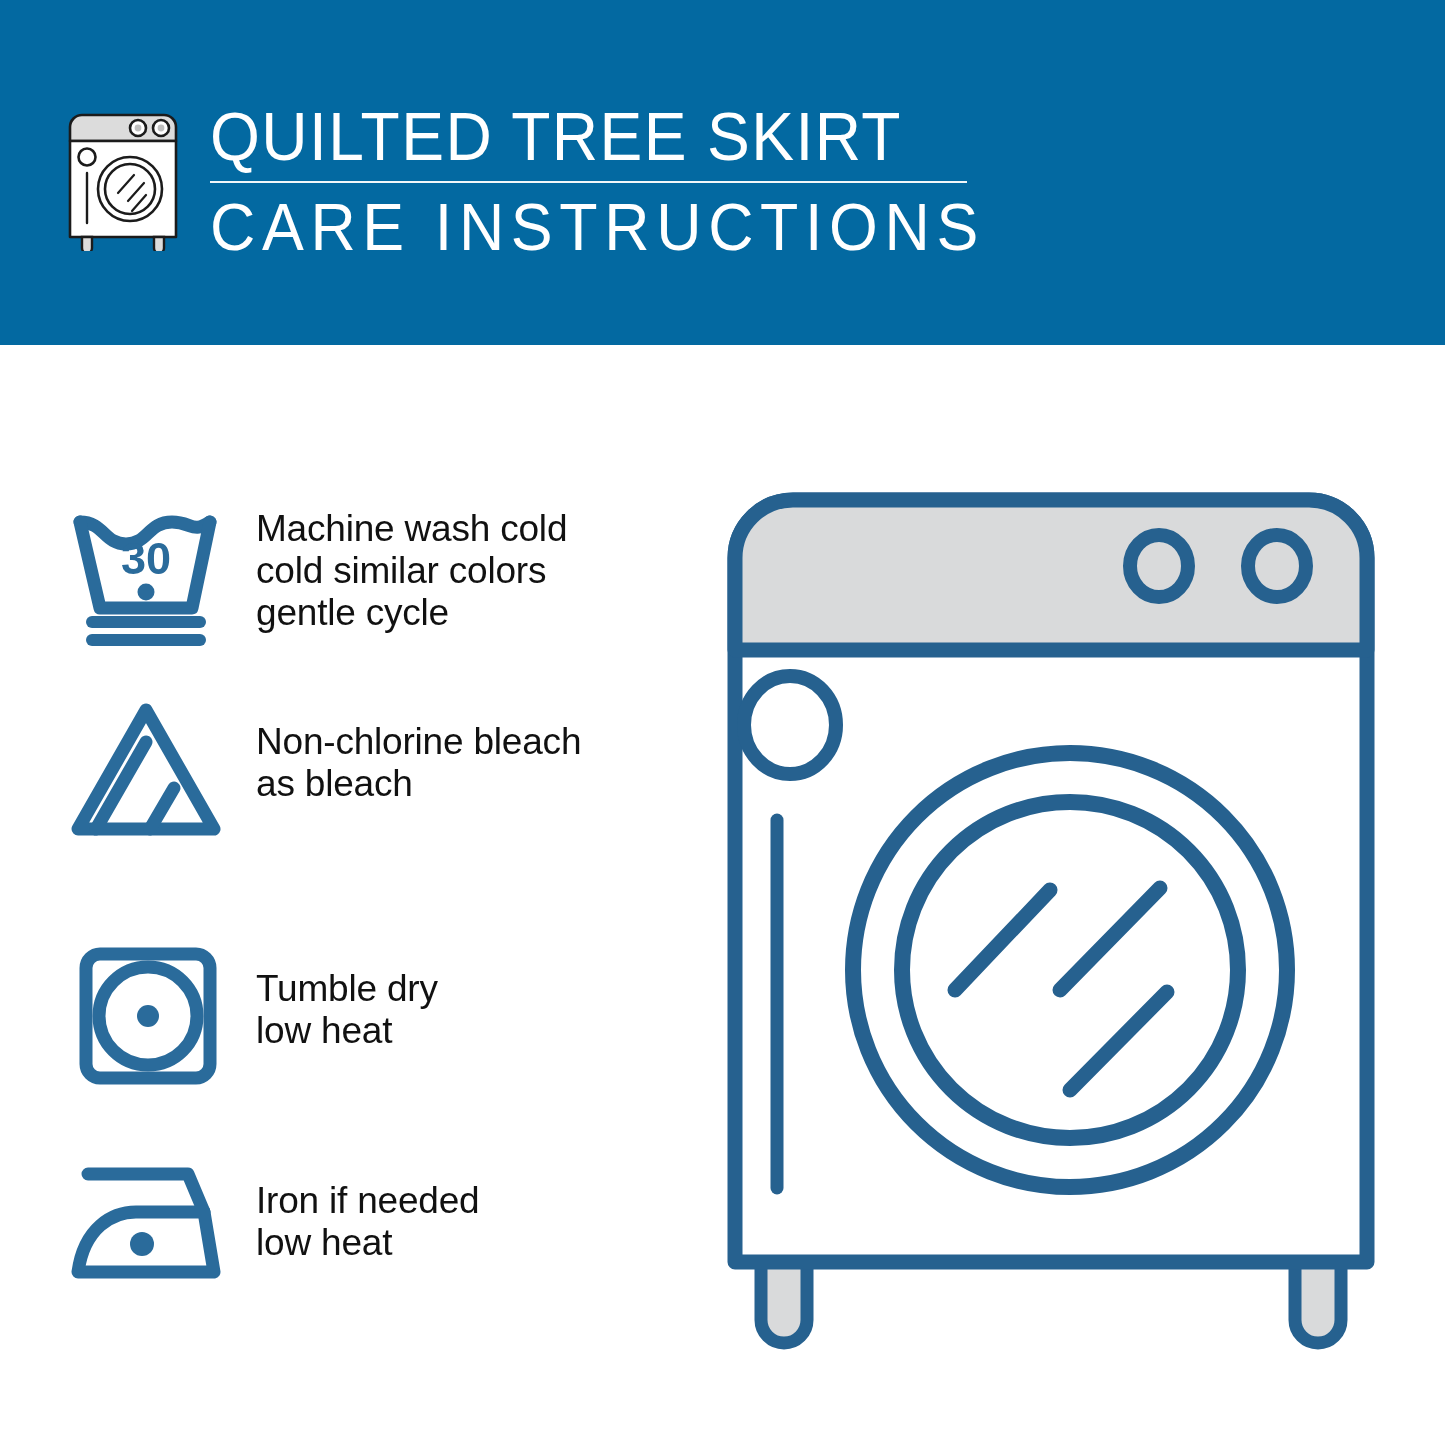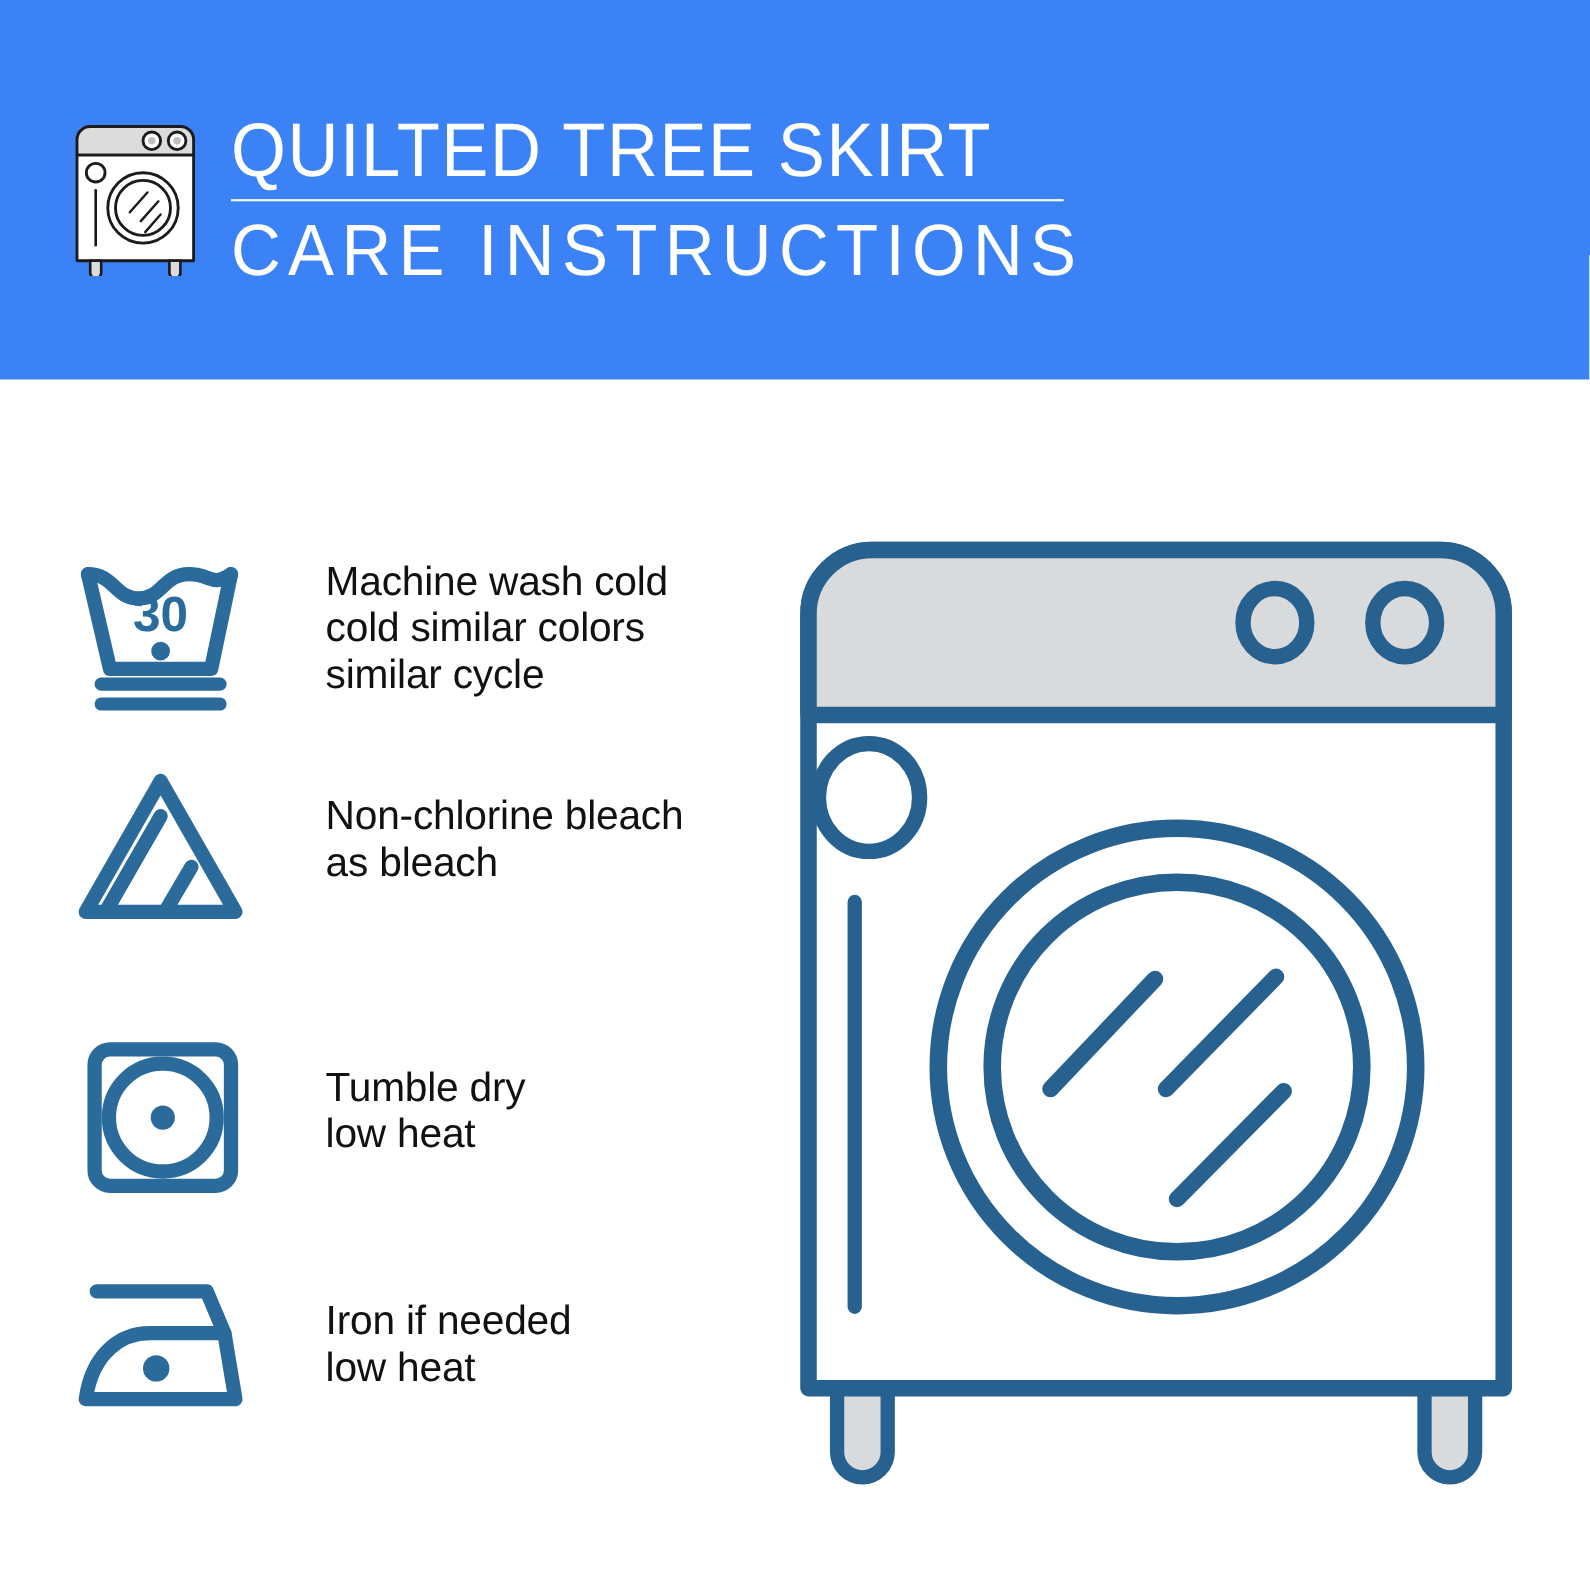--- a/index.html
+++ b/index.html
@@ -22,7 +22,7 @@
     top: 0;
     width: 1445px;
     height: 345px;
-    background: #3b82f6;
+    background: #0369a1;
   }
   .header-inner {
     position: absolute;

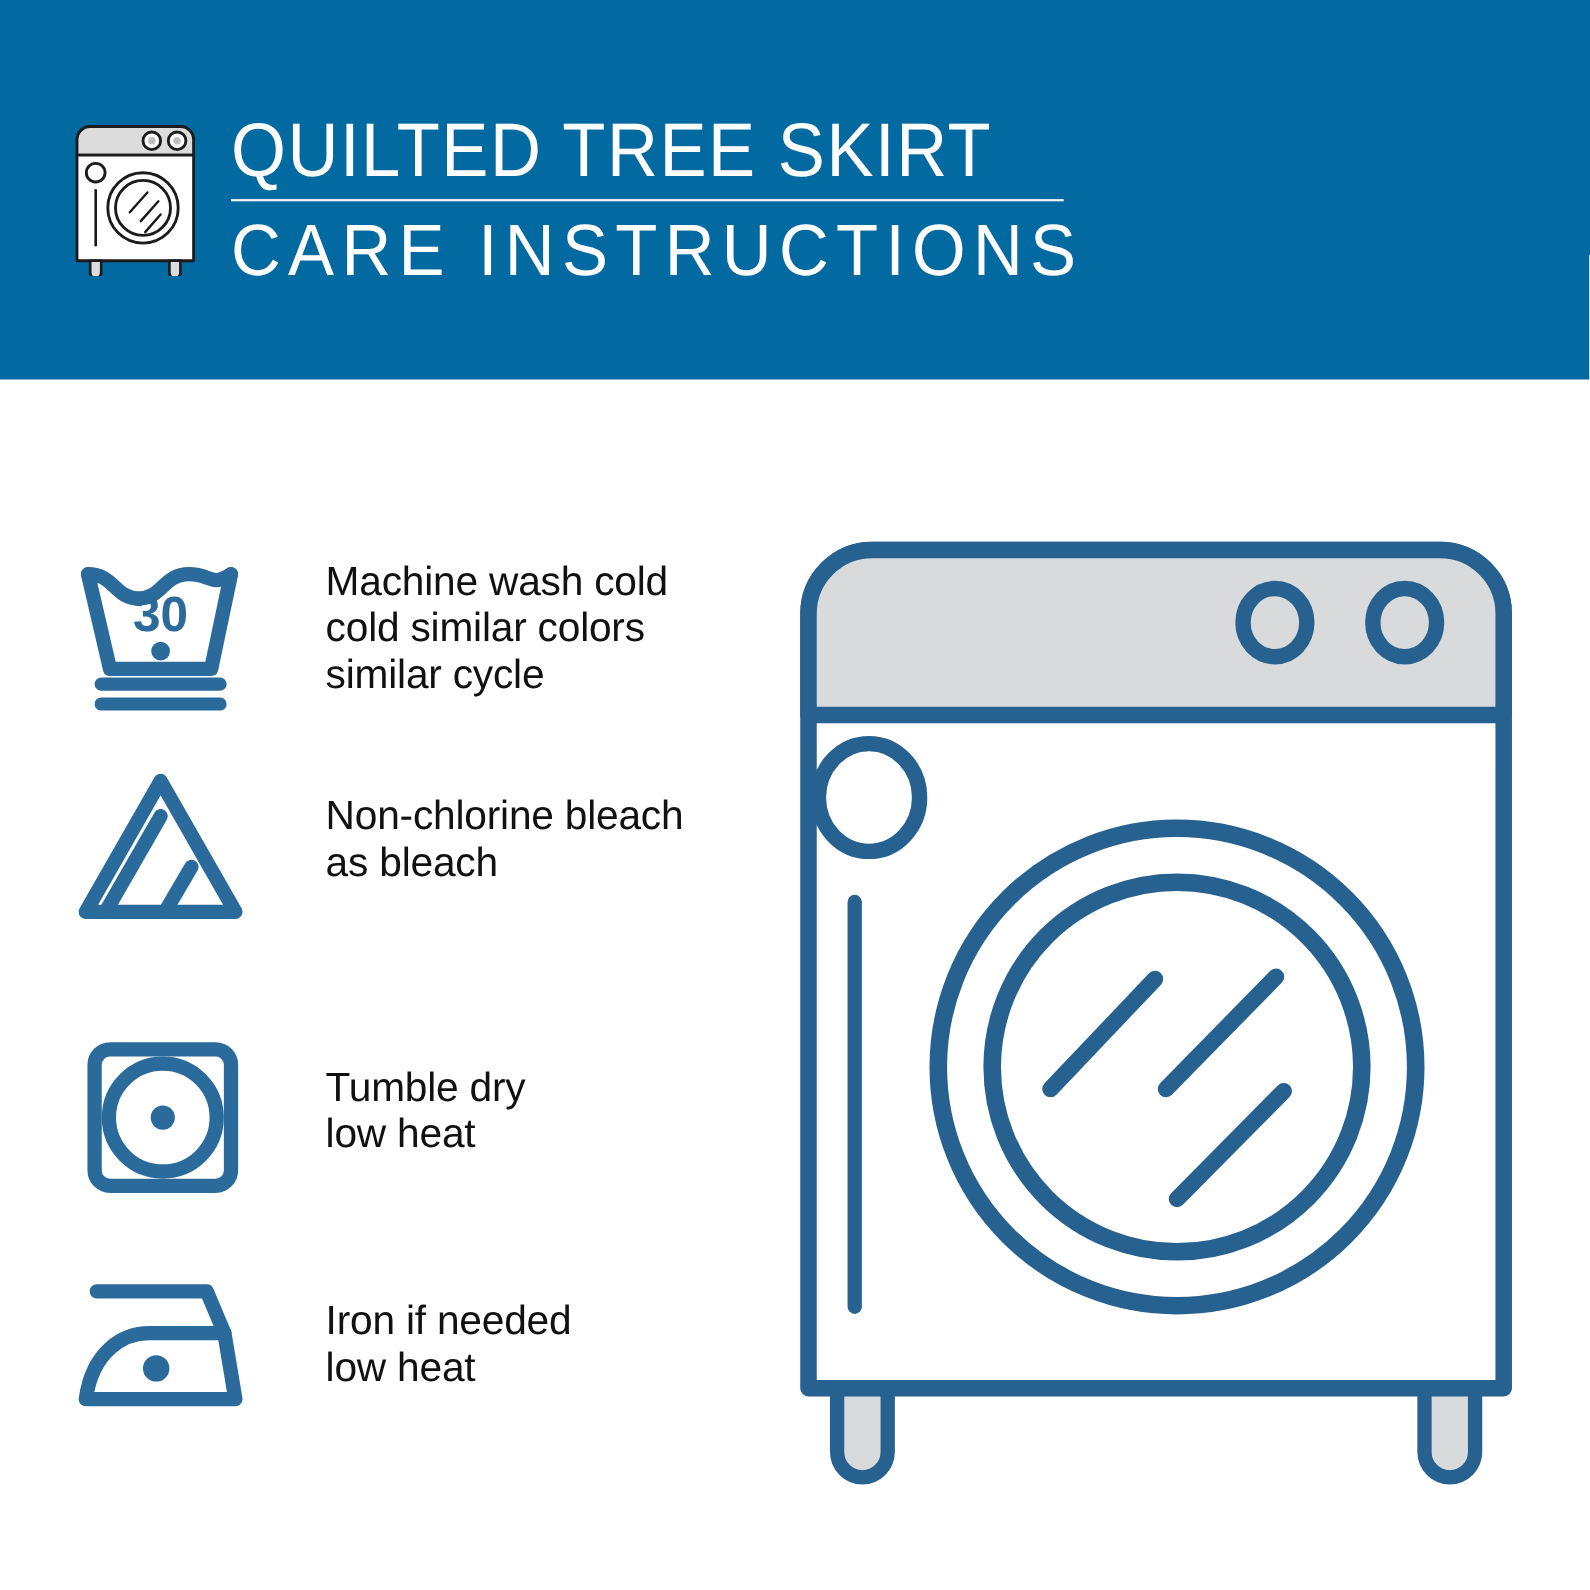--- a/index.html
+++ b/index.html
@@ -80,7 +80,6 @@
     display: flex;
     align-items: flex-start;
     width: 640px;
-    gap: 40px;
   }
   .care-row .sym {
     width: 180px;

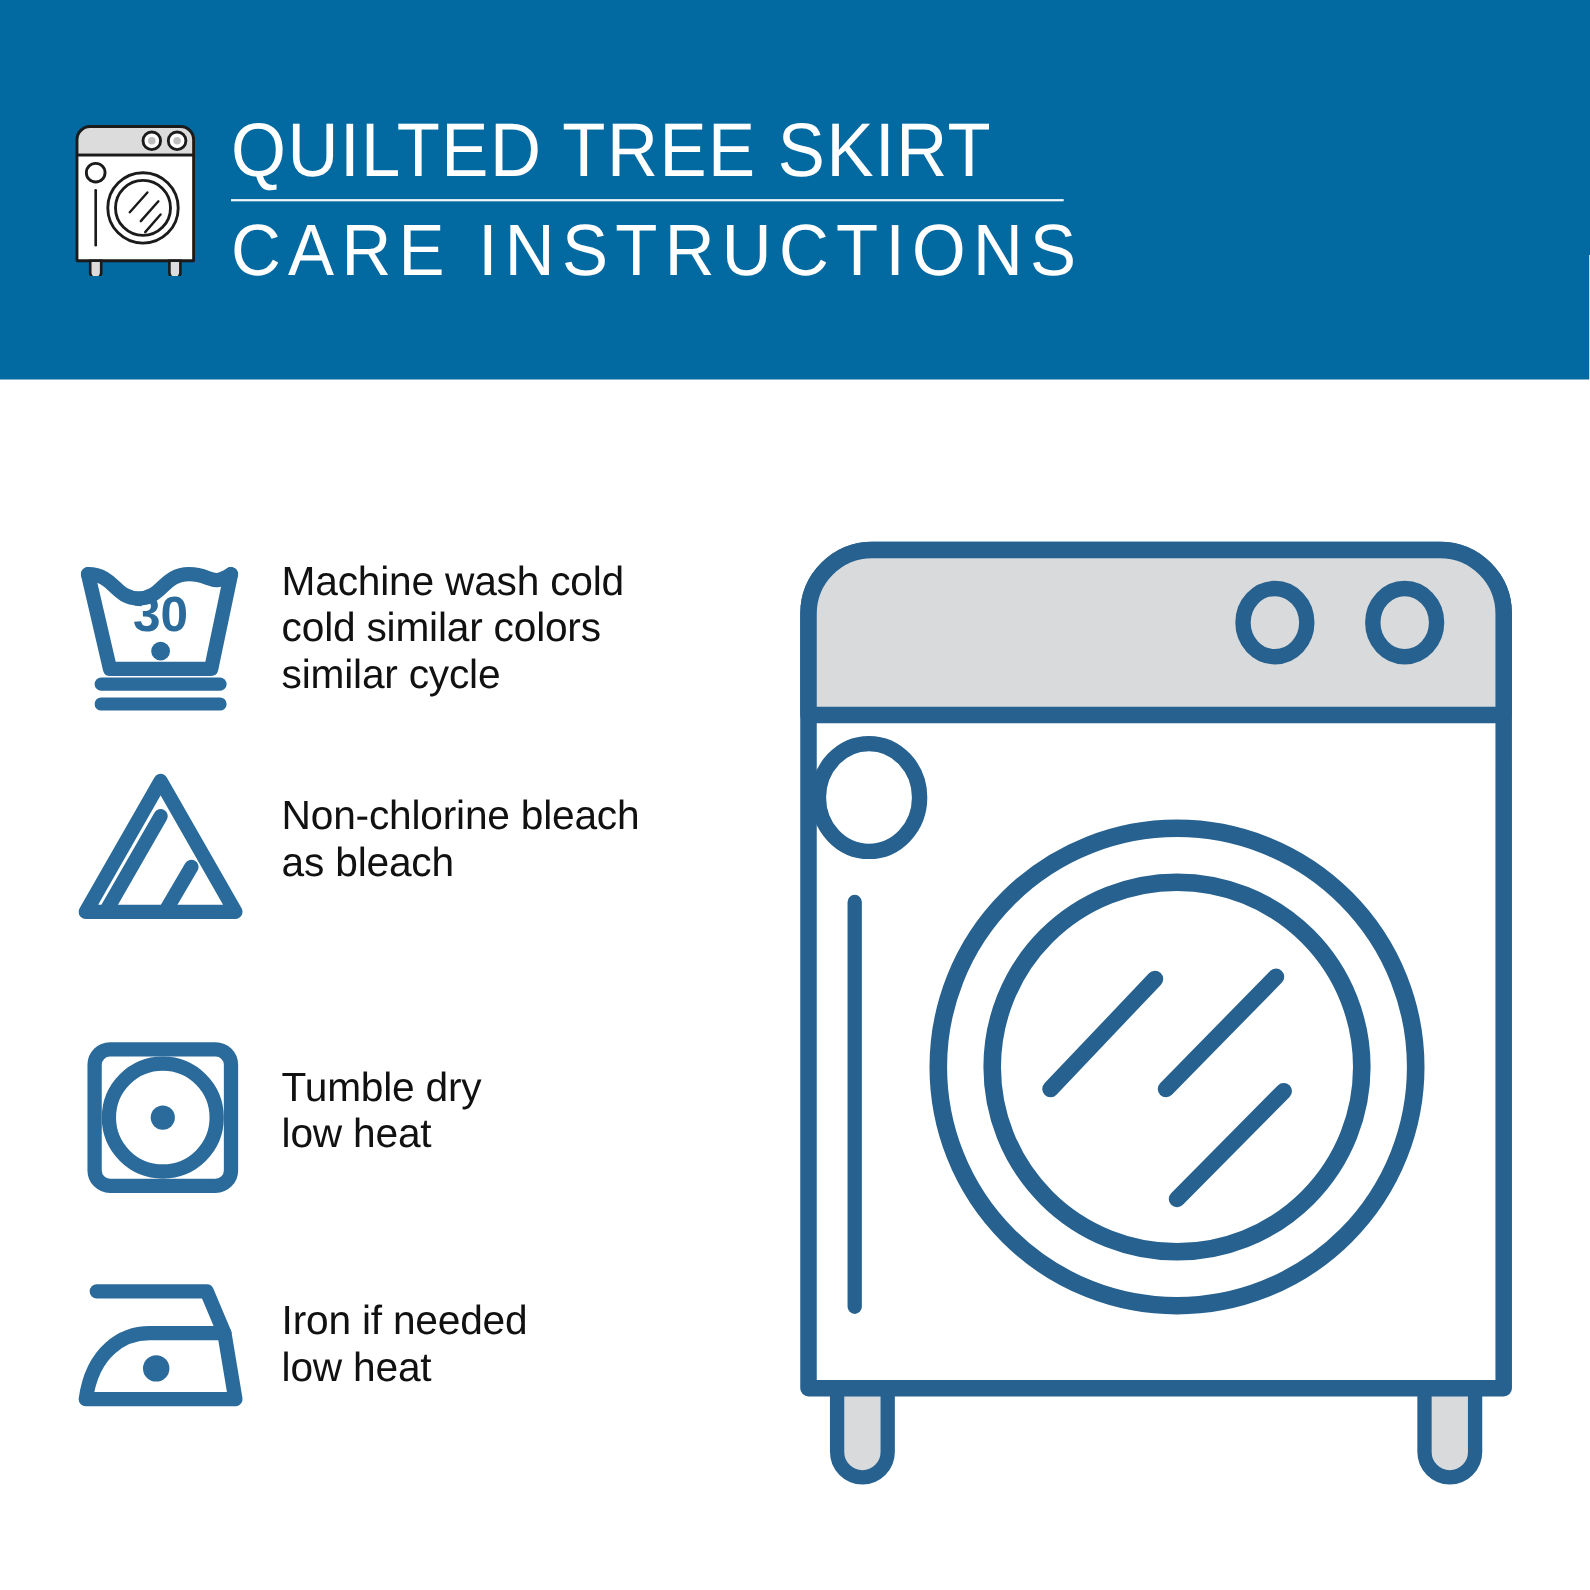--- a/index.html
+++ b/index.html
@@ -173,7 +173,7 @@
   <div class="txt">
     <span>Machine wash cold</span>
     <span>cold similar colors</span>
-    <span>similar cycle</span>
+    <span>gentle cycle</span>
   </div>
 </div>
 

